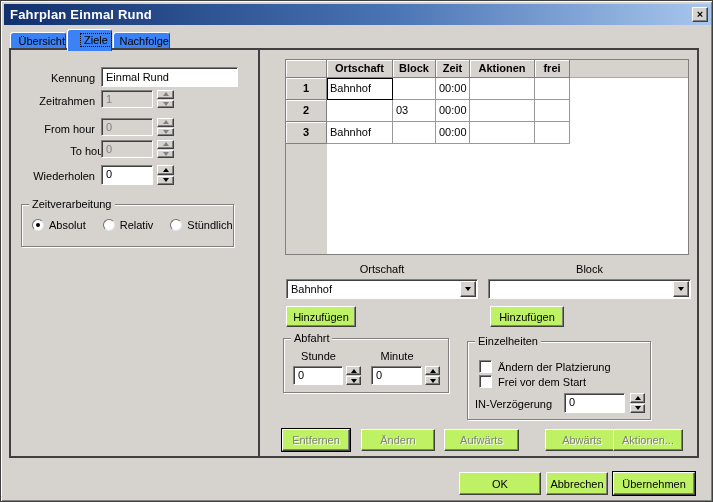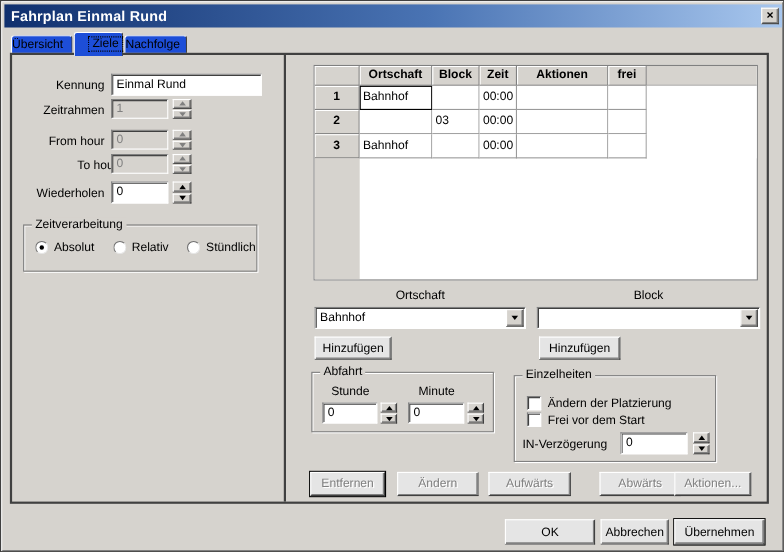--- a/index.html
+++ b/index.html
@@ -22,7 +22,7 @@
                font-weight:bold; font-size:11px; line-height:11px; color:#000; }
 
   
-  .tab { position:absolute; background:#1d4ed8; text-align:left;
+  .tab { position:absolute; background:#3b82f6; text-align:right;
          border:1px solid; border-color:#fff #404040 #404040 #fff;
          border-bottom:none; border-radius:3px 3px 0 0; padding-top:2px; }
   .tab.active { z-index:5; padding-top:3px; }

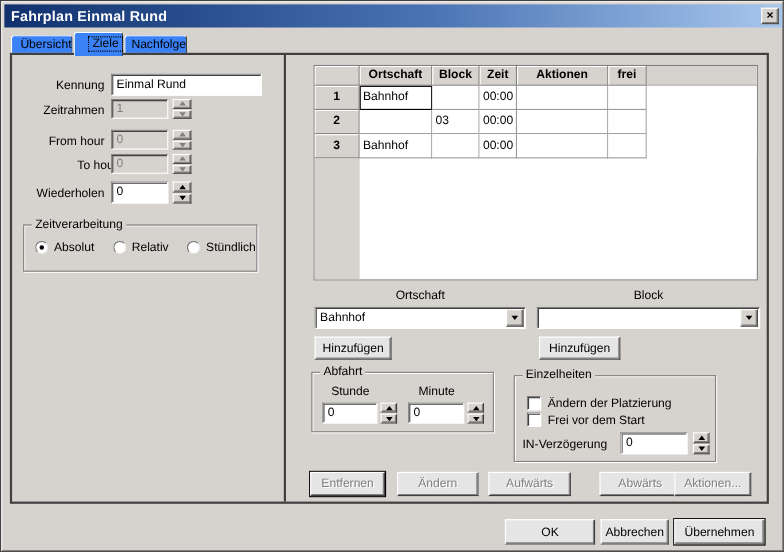--- a/index.html
+++ b/index.html
@@ -90,7 +90,7 @@
   .gstrip { position:absolute; left:0; top:84px; width:41px; height:110px; background:#d6d3ce; }
 
   .w-rowhdr{width:41px;} .w-ort{width:66px;} .w-blk{width:43px;} .w-zeit{width:34px;}
-  .w-akt{width:83px;} .w-frei{width:35px;}
+  .w-akt{width:65px;} .w-frei{width:35px;}
 
   .center { text-align:center; }
 </style>

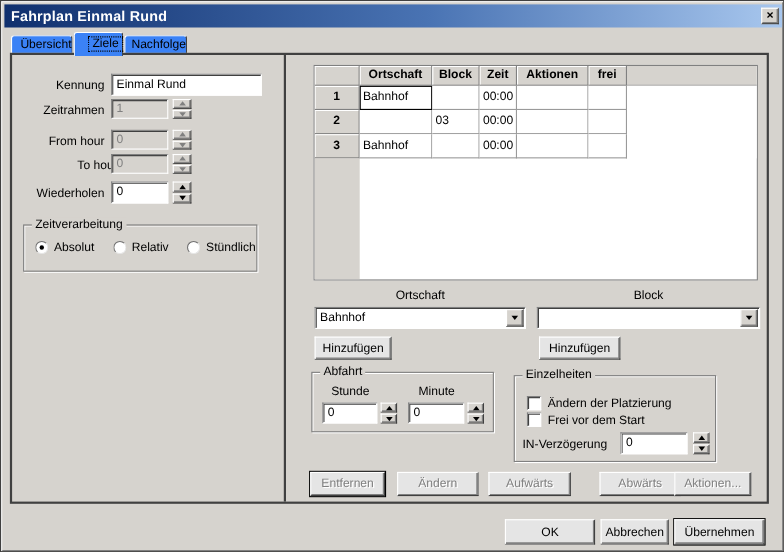--- a/index.html
+++ b/index.html
@@ -61,7 +61,7 @@
   .cb { width:13px; height:13px; background:#fff; border:1px solid; border-color:#808080 #fff #fff #808080;
         box-shadow: inset 1px 1px 0 #404040; display:inline-block; }
 
-  .btn { position:absolute; background:#e5e5e5; border:1px solid; border-color:#fff #404040 #404040 #fff;
+  .btn { position:absolute; background:#bef264; border:1px solid; border-color:#fff #404040 #404040 #fff;
          box-shadow: inset -1px -1px 0 #808080; text-align:center;
          display:flex; align-items:center; justify-content:center; }
   .btn.default { box-shadow: 0 0 0 1px #000, inset -1px -1px 0 #808080; justify-content: center; }

